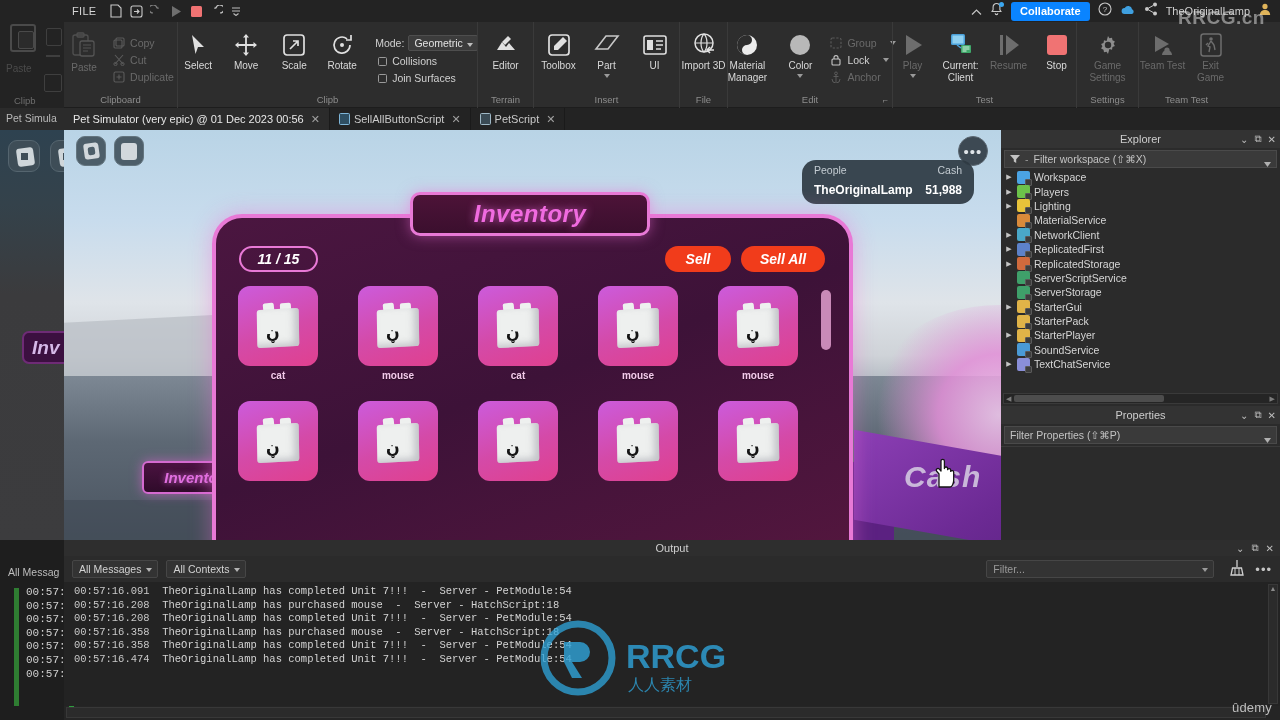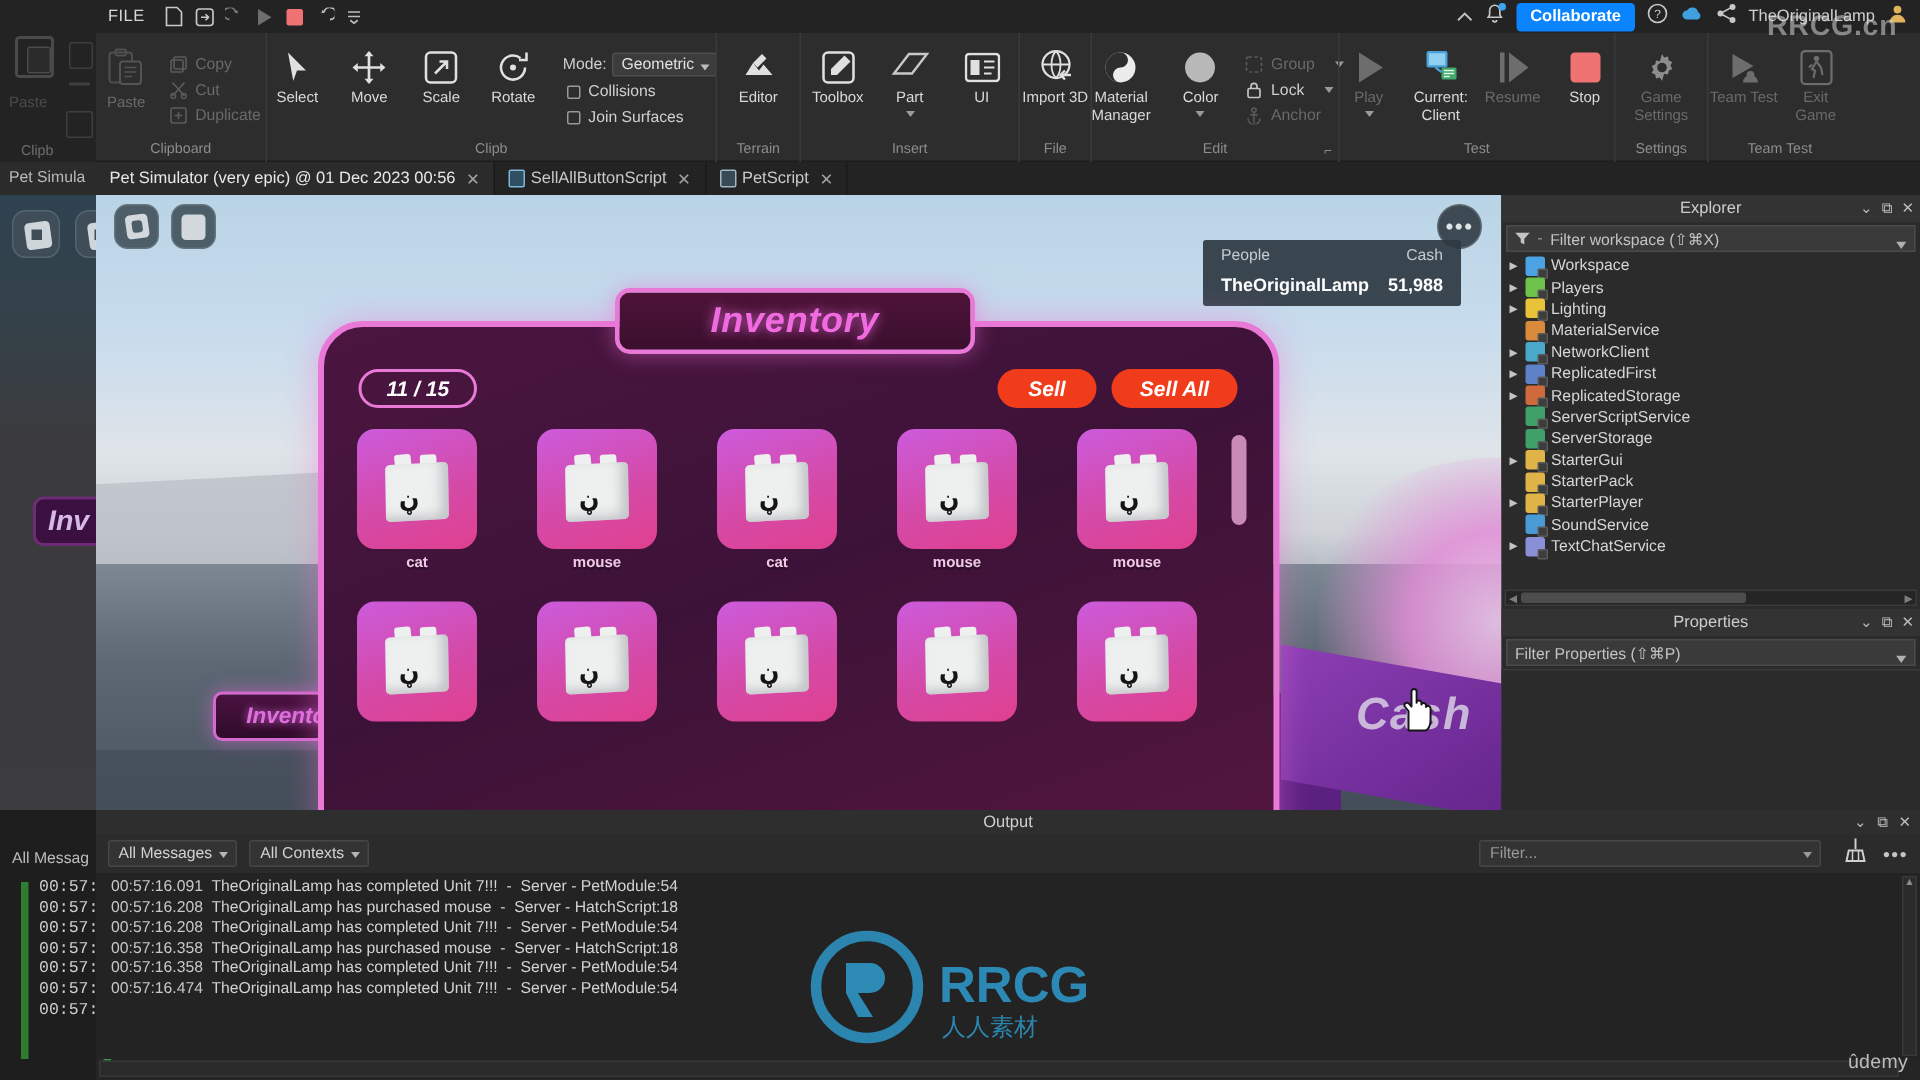--- a/index.html
+++ b/index.html
@@ -141,7 +141,7 @@
 
   
   .leaderboard { position:absolute; left:738px; top:30px; width:172px;
-      background:rgba(46,58,66,.92); border-radius:2px; overflow:hidden; }
+      background:rgba(46,58,66,.92); border-radius:14px; overflow:hidden; }
   .lb-head { display:flex; justify-content:space-between; padding:4px 12px 3px 12px;
       font-size:10.5px; color:#c4ccd2; }
   .lb-row { display:flex; justify-content:space-between; padding:4px 12px 7px 12px;

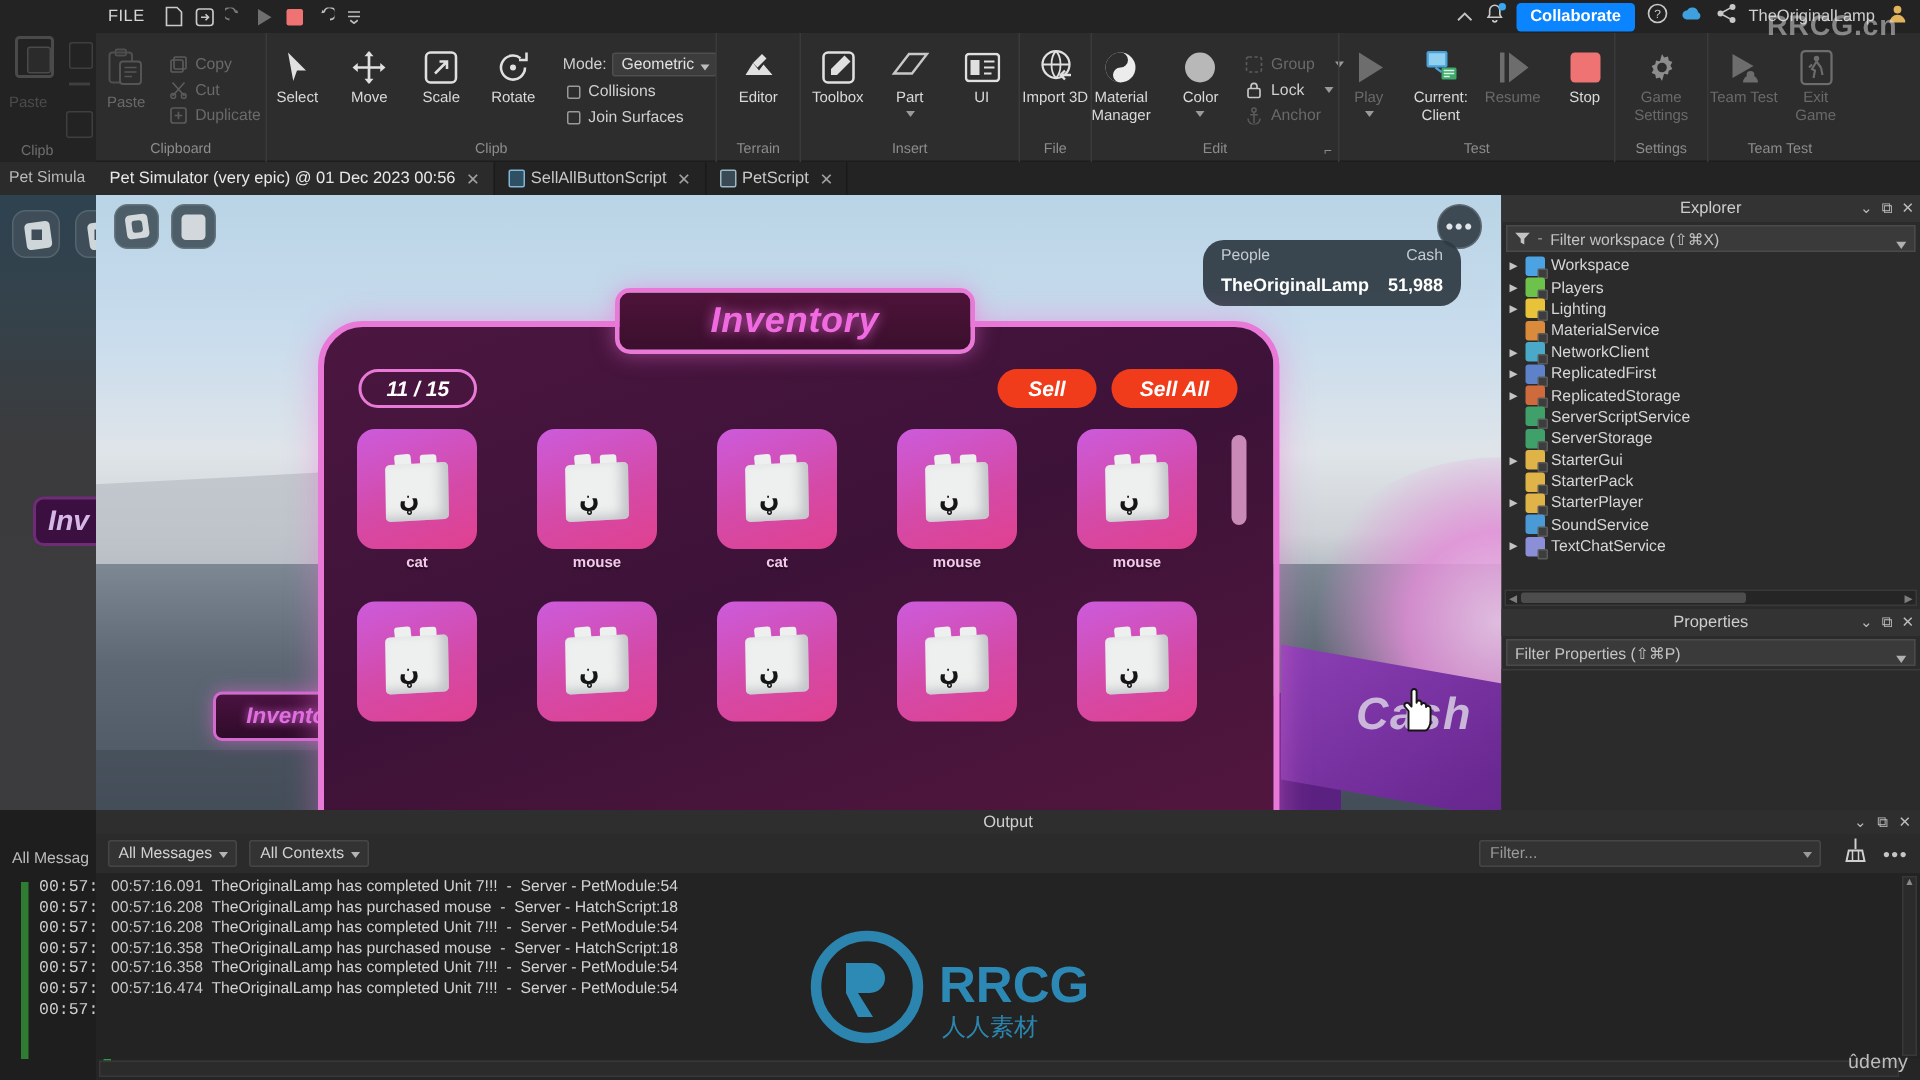--- a/index.html
+++ b/index.html
@@ -237,7 +237,7 @@
   .out-log { position:absolute; left:0; right:0; top:42px; bottom:14px; background:#232323;
       padding-left:10px; padding-top:3px; }
   .greenbar { position:absolute; left:5px; top:44px; width:5px; height:134px; background:#2f9e3f; }
-  .logline { font-family:Liberation Sans, sans-serif; font-size:10.5px; color:#d3d3d3;
+  .logline { font-family:Liberation Mono, monospace; font-size:10.5px; color:#d3d3d3;
       line-height:13.6px; white-space:pre; }
   .logline .t { color:#c8c8c8; }
   .out-vscroll { position:absolute; right:2px; top:44px; bottom:16px; width:10px; background:#2b2b2b;

